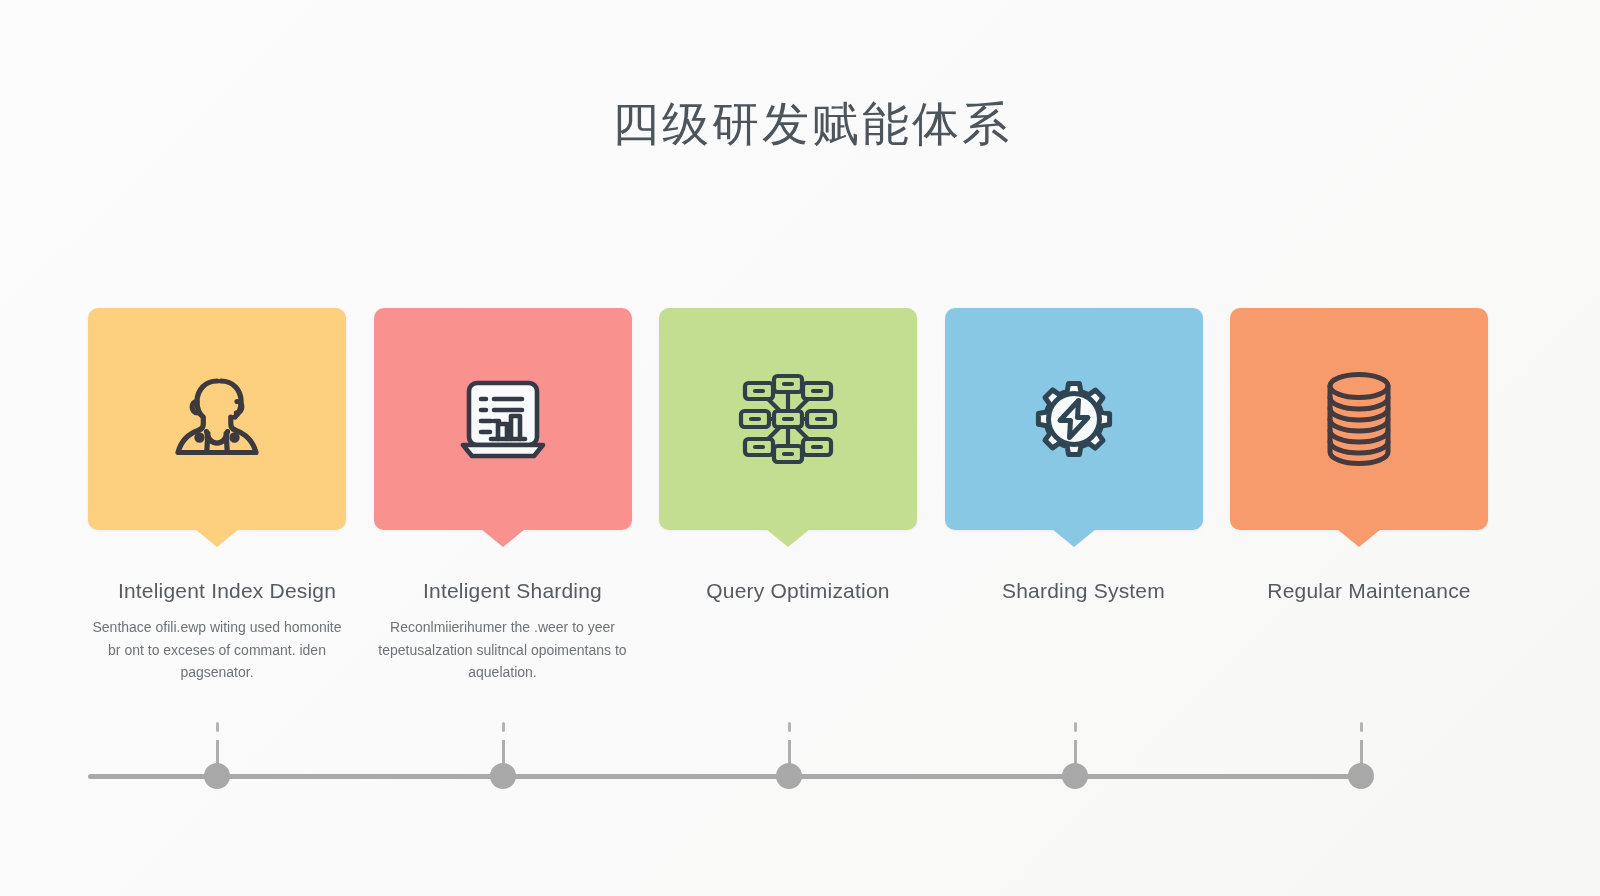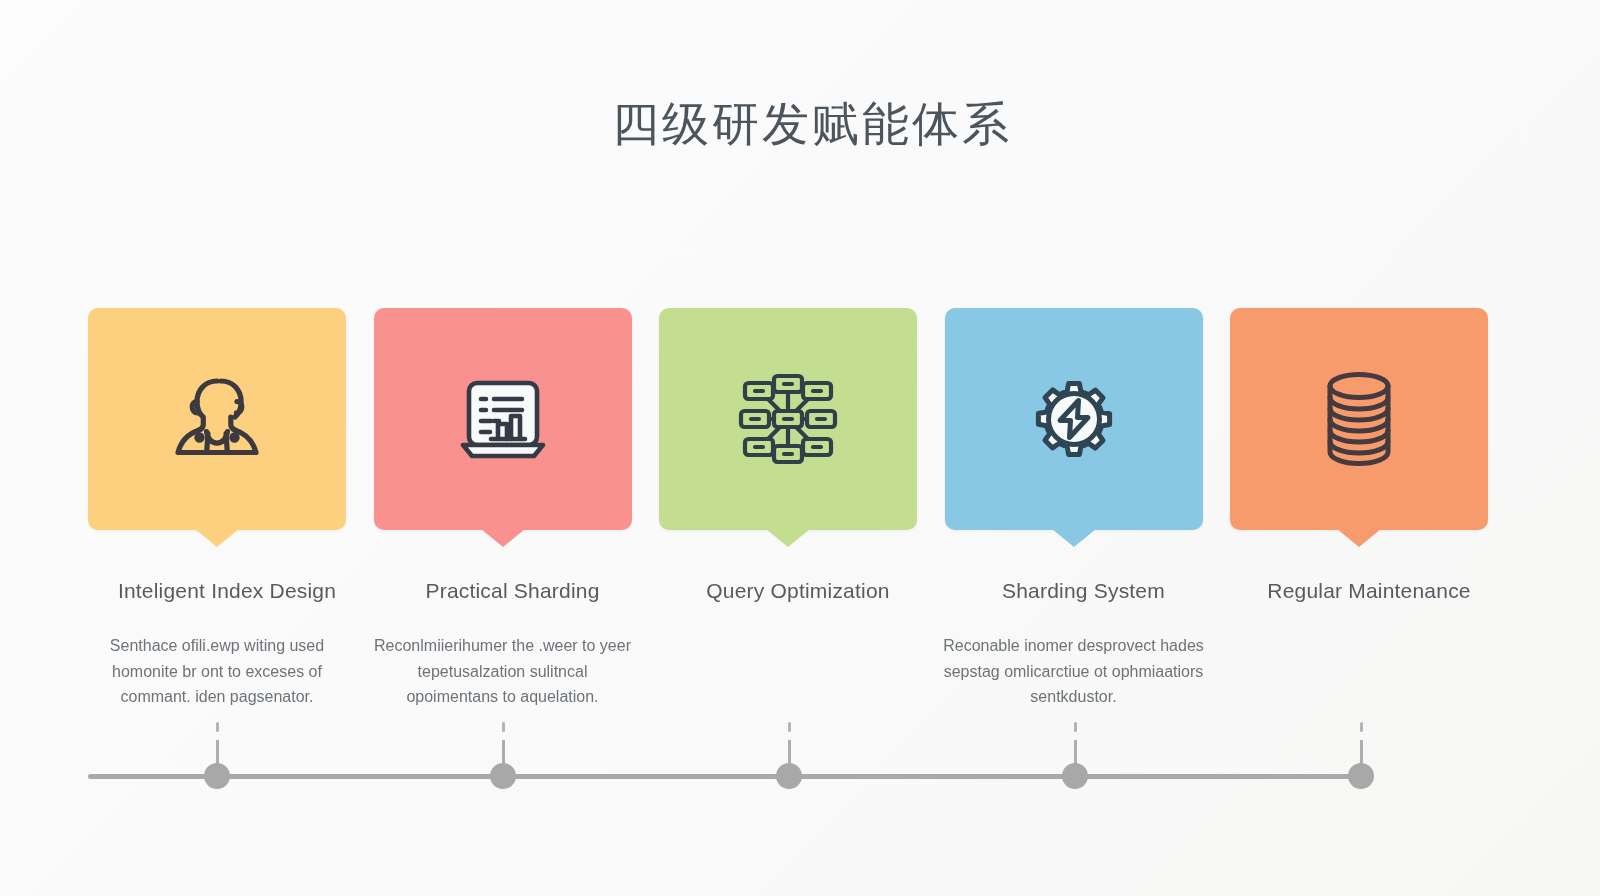--- a/index.html
+++ b/index.html
@@ -207,7 +207,7 @@
           </svg>
         </div>
       </div>
-      <div class="card-title">Practical Sharding</div>
+      <div class="card-title">Inteligent Sharding</div>
       <div class="card-desc">Reconlmiierihumer the .weer to yeer tepetusalzation sulitncal opoimentans to aquelation.</div>
     </div>
 

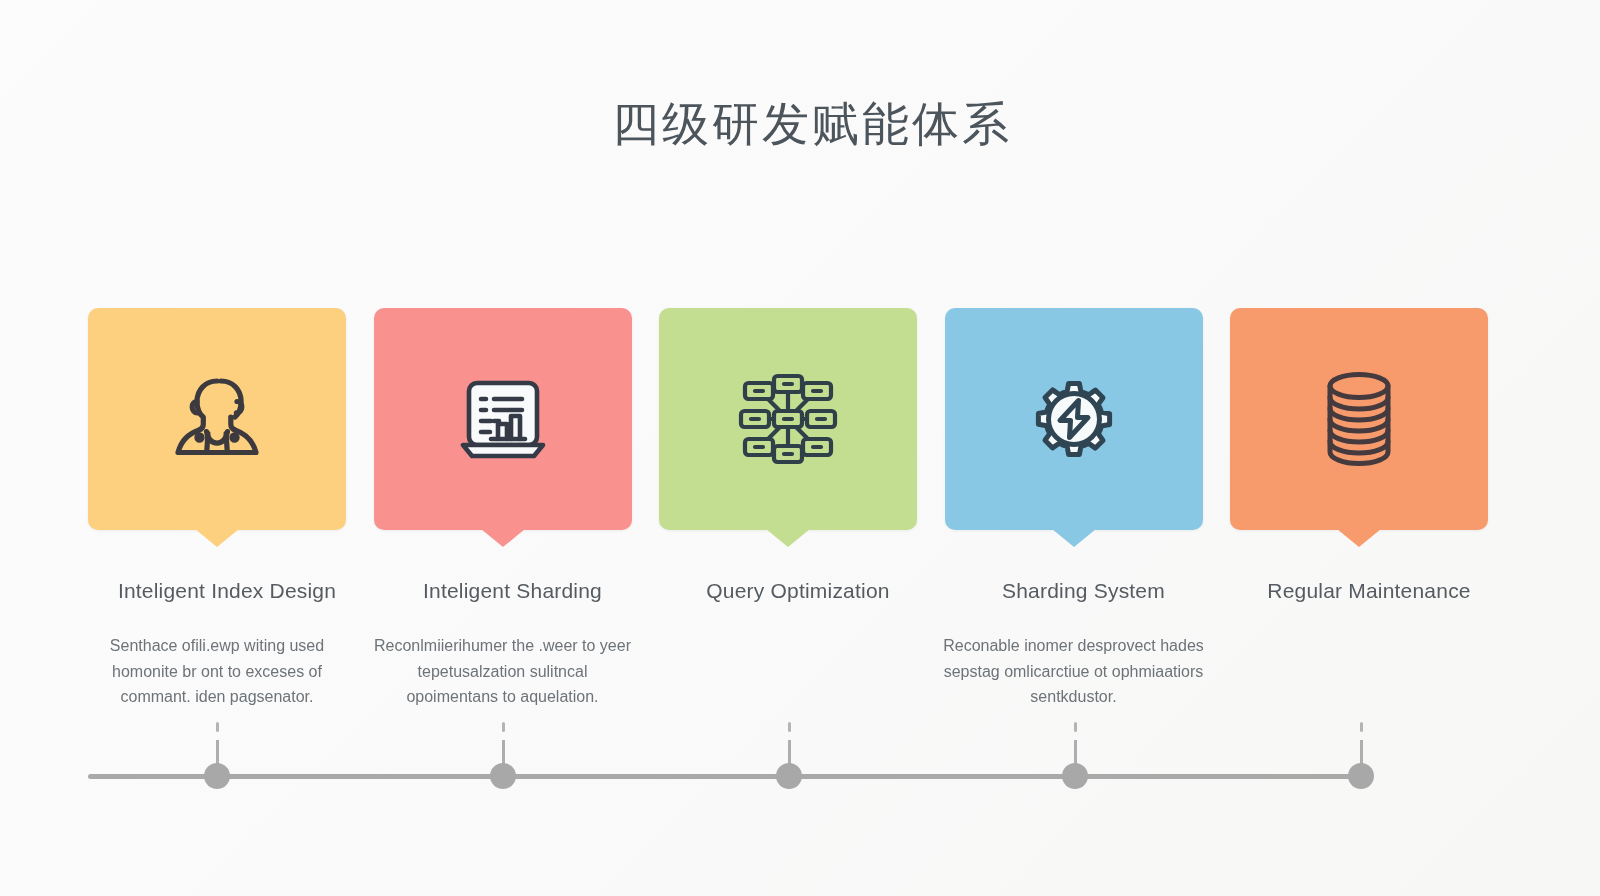--- a/index.html
+++ b/index.html
@@ -100,8 +100,8 @@
     margin-left: 20px;
   }
   .card-desc {
-    margin-top: 29px;
-    font-size: 16px;
+    margin-top: 12px;
+    font-size: 14px;
     line-height: 1.6;
     color: #6d7378;
     text-align: center;

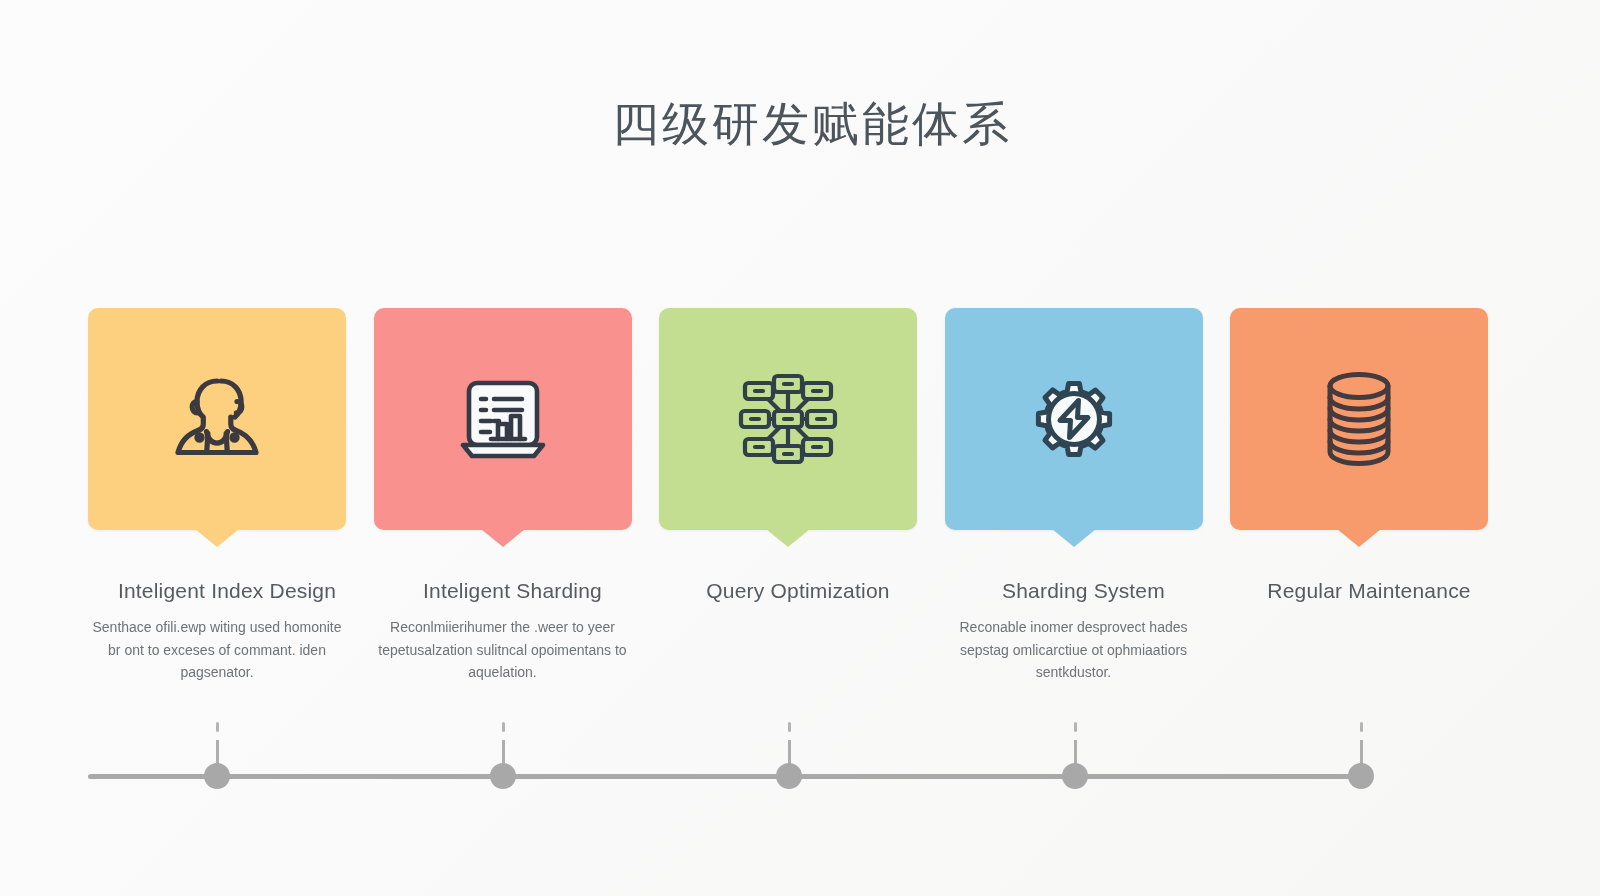--- a/index.html
+++ b/index.html
@@ -247,7 +247,6 @@
         </div>
       </div>
       <div class="card-title">Sharding System</div>
-      <div class="card-desc">Reconable inomer desprovect hades sepstag omlicarctiue ot ophmiaatiors sentkdustor.</div>
     </div>
 
     <div class="card-col">

